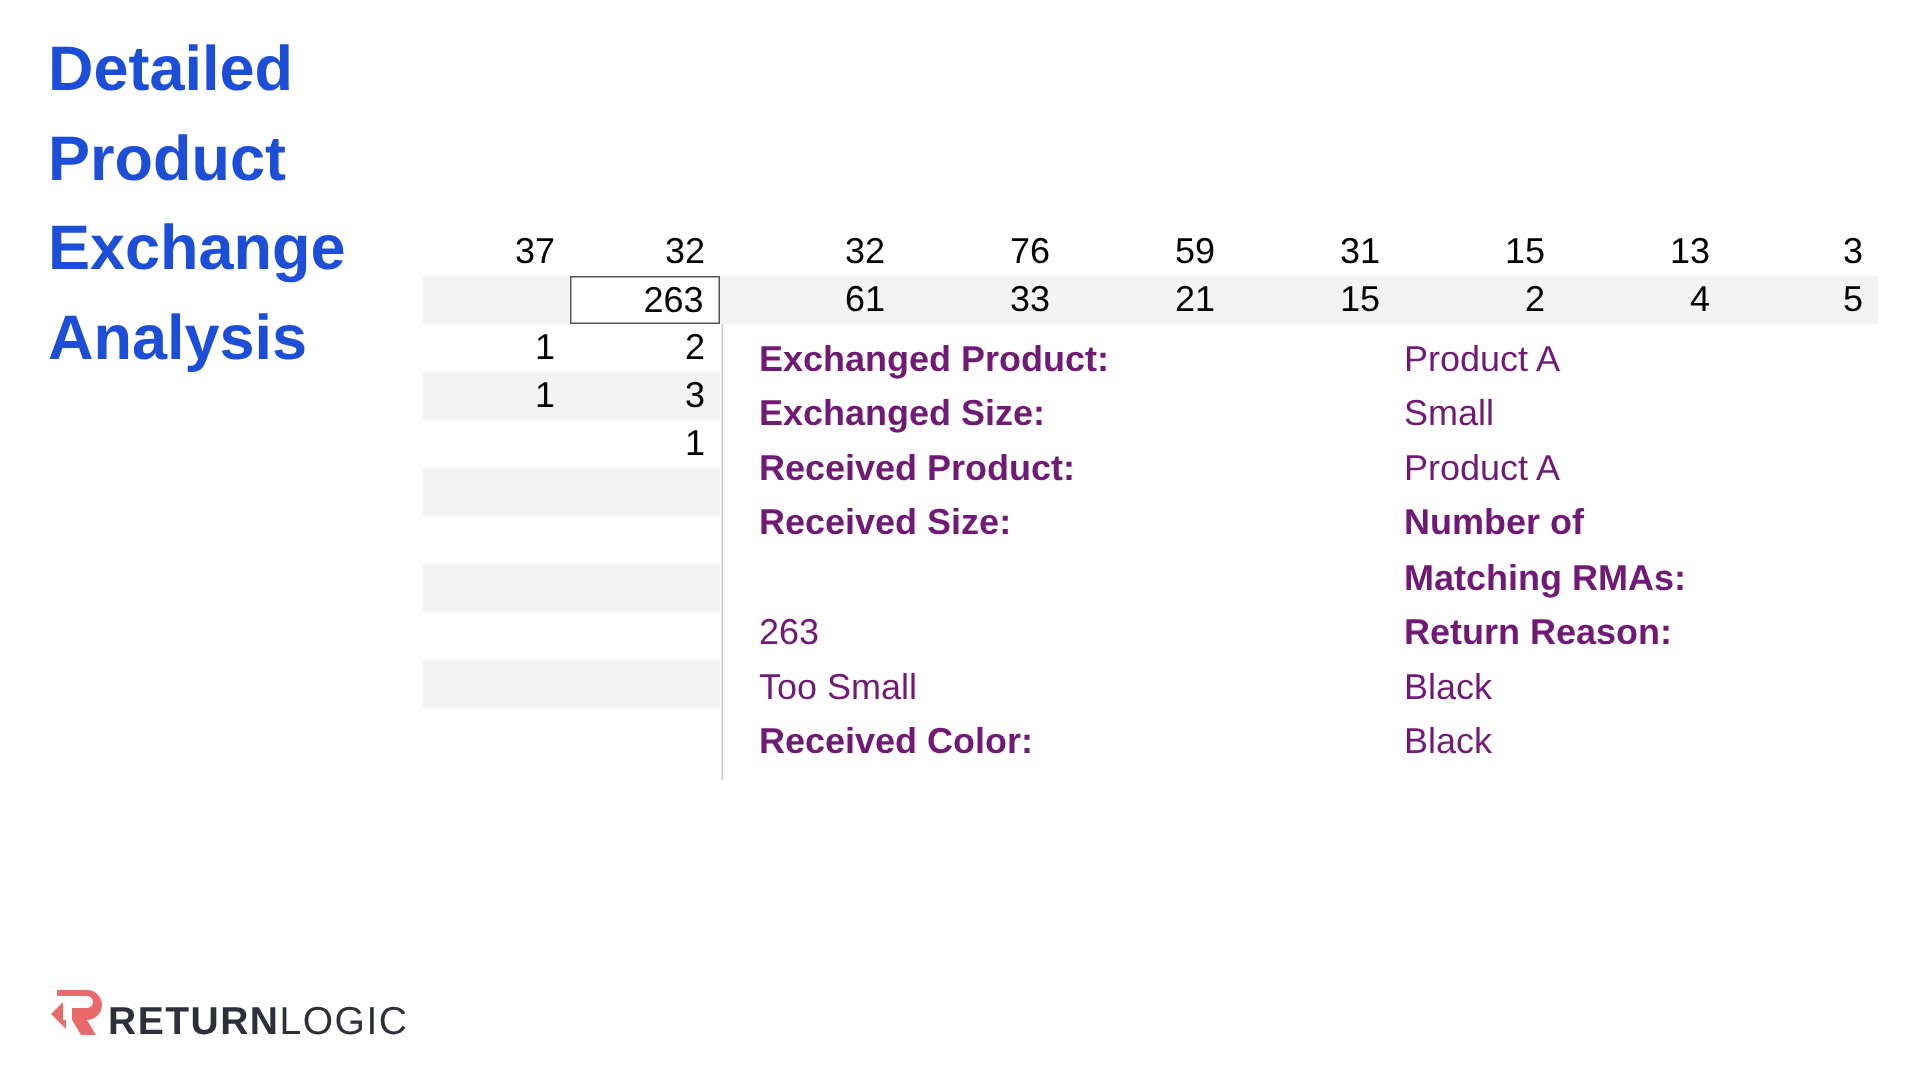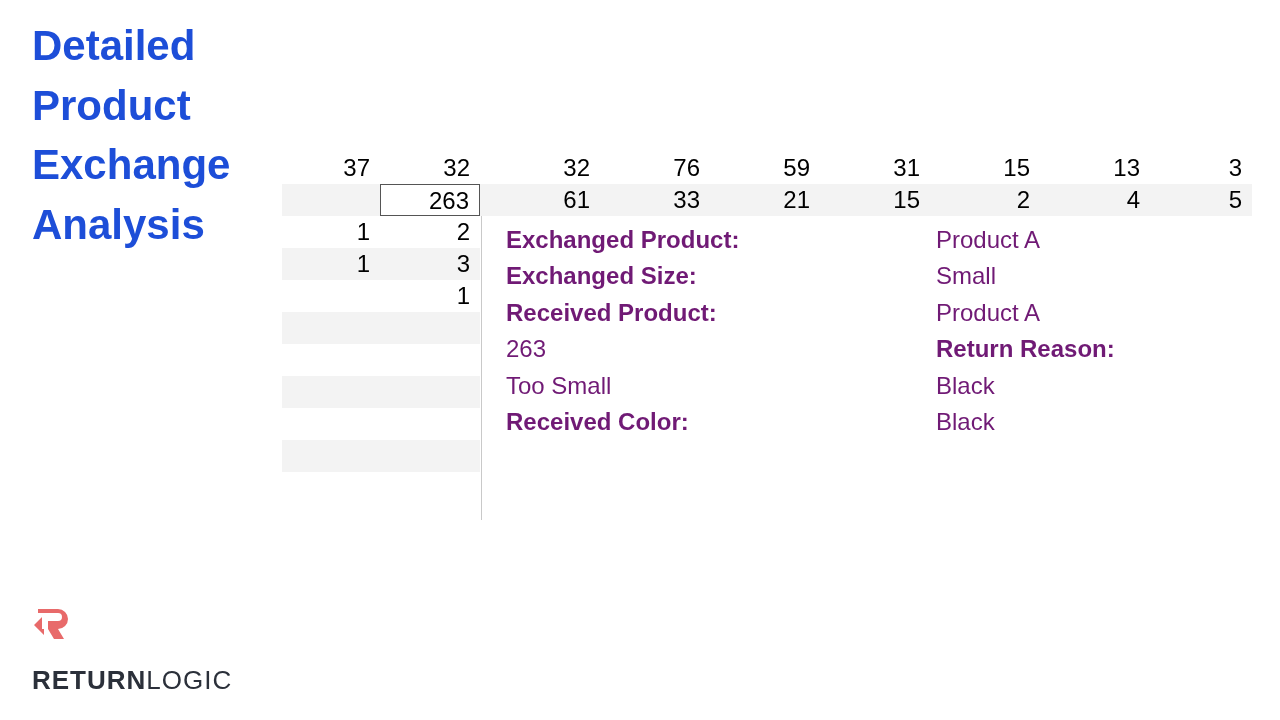--- a/index.html
+++ b/index.html
@@ -209,6 +209,7 @@
   <div class="value">Small</div>
   <div class="label">Received Product:</div>
   <div class="value">Product A</div>
+  <div class="label">Received Size:</div>
   <div class="value">263</div>
   <div class="label">Return Reason:</div>
   <div class="value">Too Small</div>

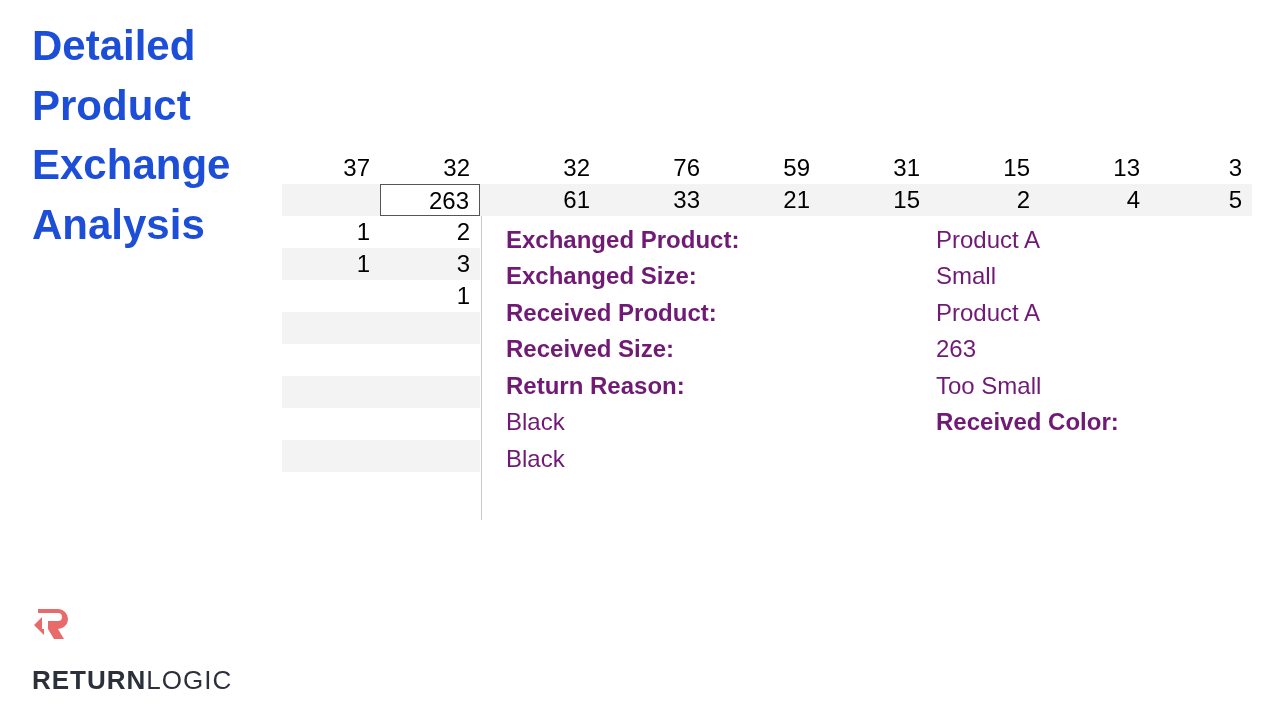--- a/index.html
+++ b/index.html
@@ -210,6 +210,7 @@
   <div class="label">Received Product:</div>
   <div class="value">Product A</div>
   <div class="label">Received Size:</div>
+  <div class="label">Number of Matching RMAs:</div>
   <div class="value">263</div>
   <div class="label">Return Reason:</div>
   <div class="value">Too Small</div>

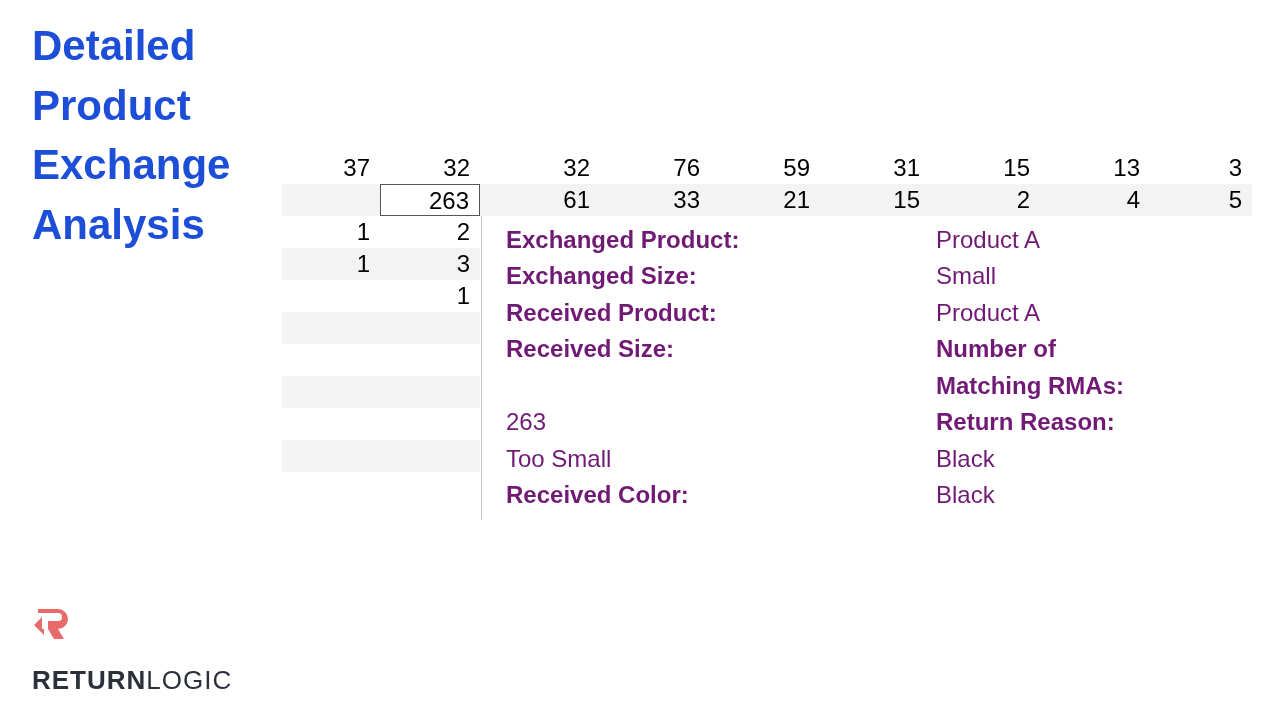--- a/index.html
+++ b/index.html
@@ -77,9 +77,8 @@
     left: 32px;
     bottom: 24px;
     display: flex;
-    align-items: flex-start;
-    gap: 20px;
-    flex-direction: column;
+    align-items: flex-end;
+    gap: 0;
   }
   .logo-icon { width: 40px; height: 40px; }
   .logo-text {

